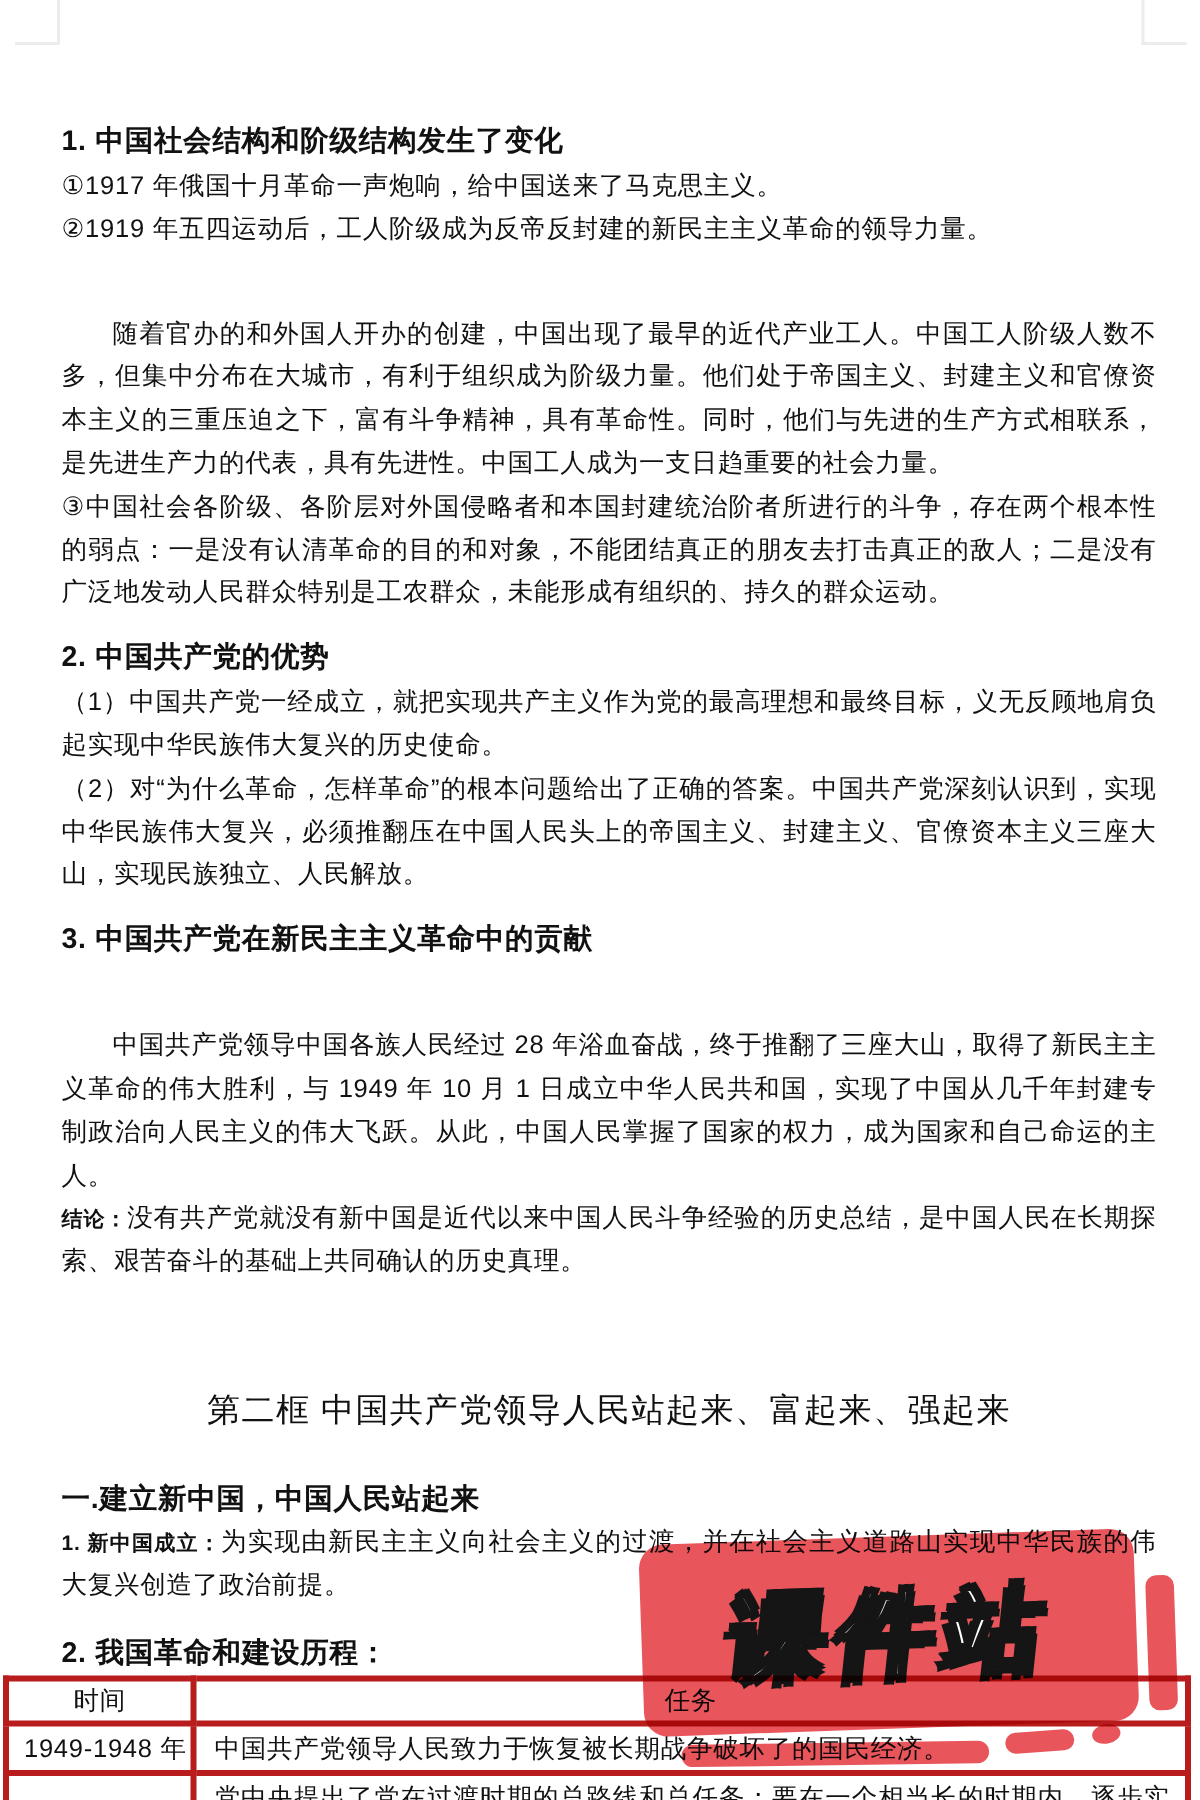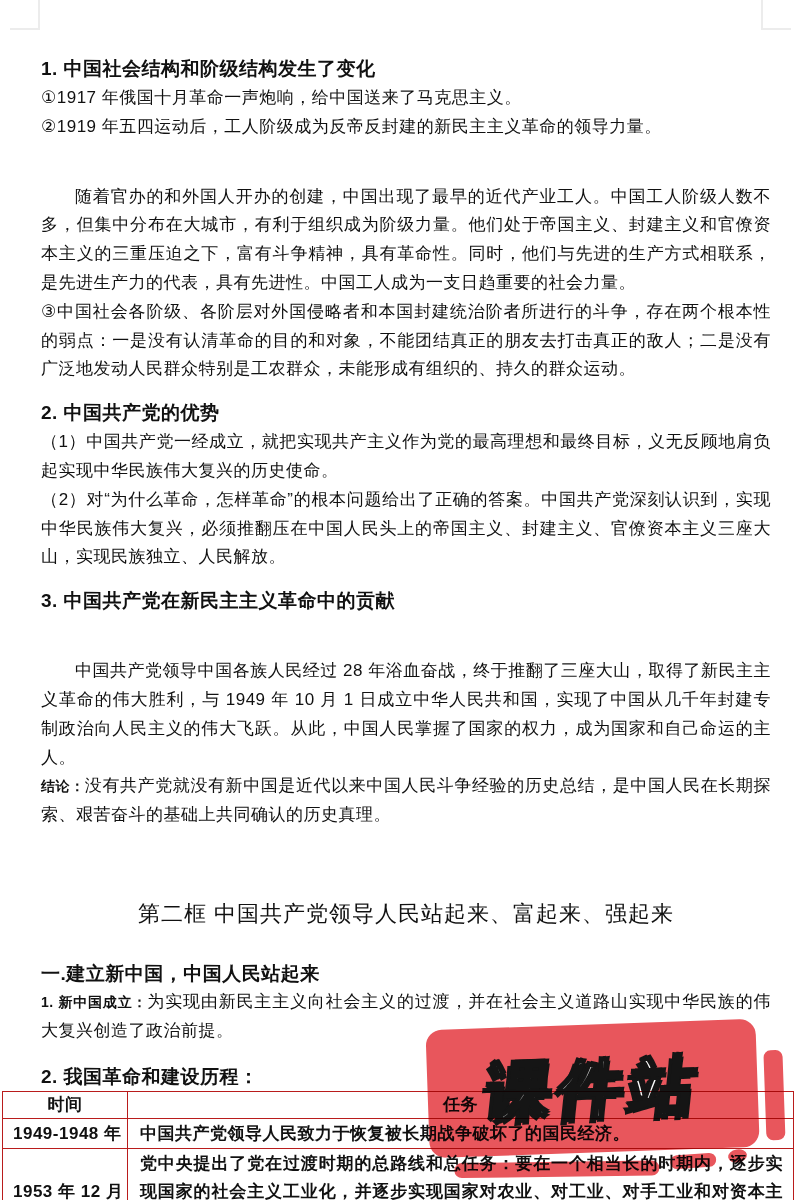--- a/index.html
+++ b/index.html
@@ -29,7 +29,7 @@
     font-weight:bold;font-size:19px;line-height:30px;
     letter-spacing:0.5px;
   }
-  .h1-top{margin-top:54px;}
+  .h1-top{margin-top:80px;}
   .h-mid{margin-top:14px;}
   .inline-bold{font-weight:bold;font-size:14px;}
 

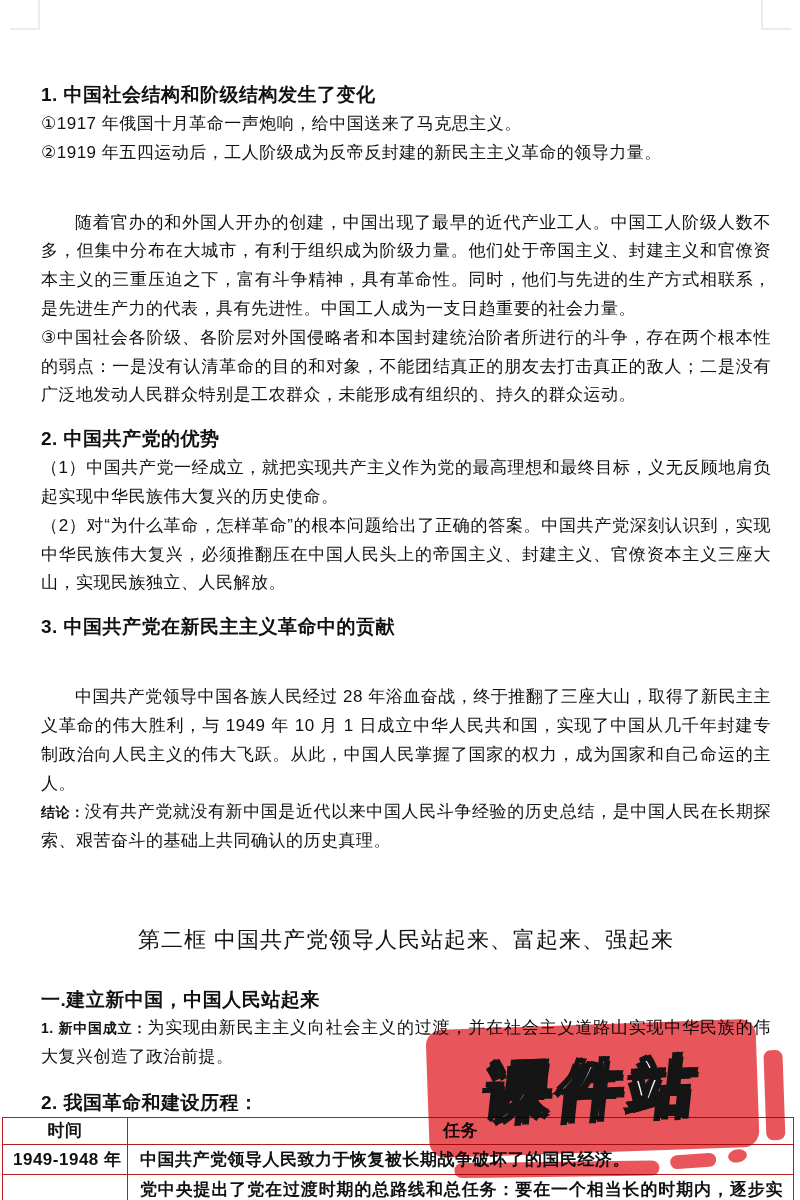--- a/index.html
+++ b/index.html
@@ -52,8 +52,8 @@
     margin-top:2px;
   }
   table.history td,table.history th{
-    border:1px solid #b91c1c;
-    font-weight:bold;
+    border:4px solid #b91c1c;
+    font-weight:normal;
     font-size:17px;
     vertical-align:middle;
     letter-spacing:0.5px;

